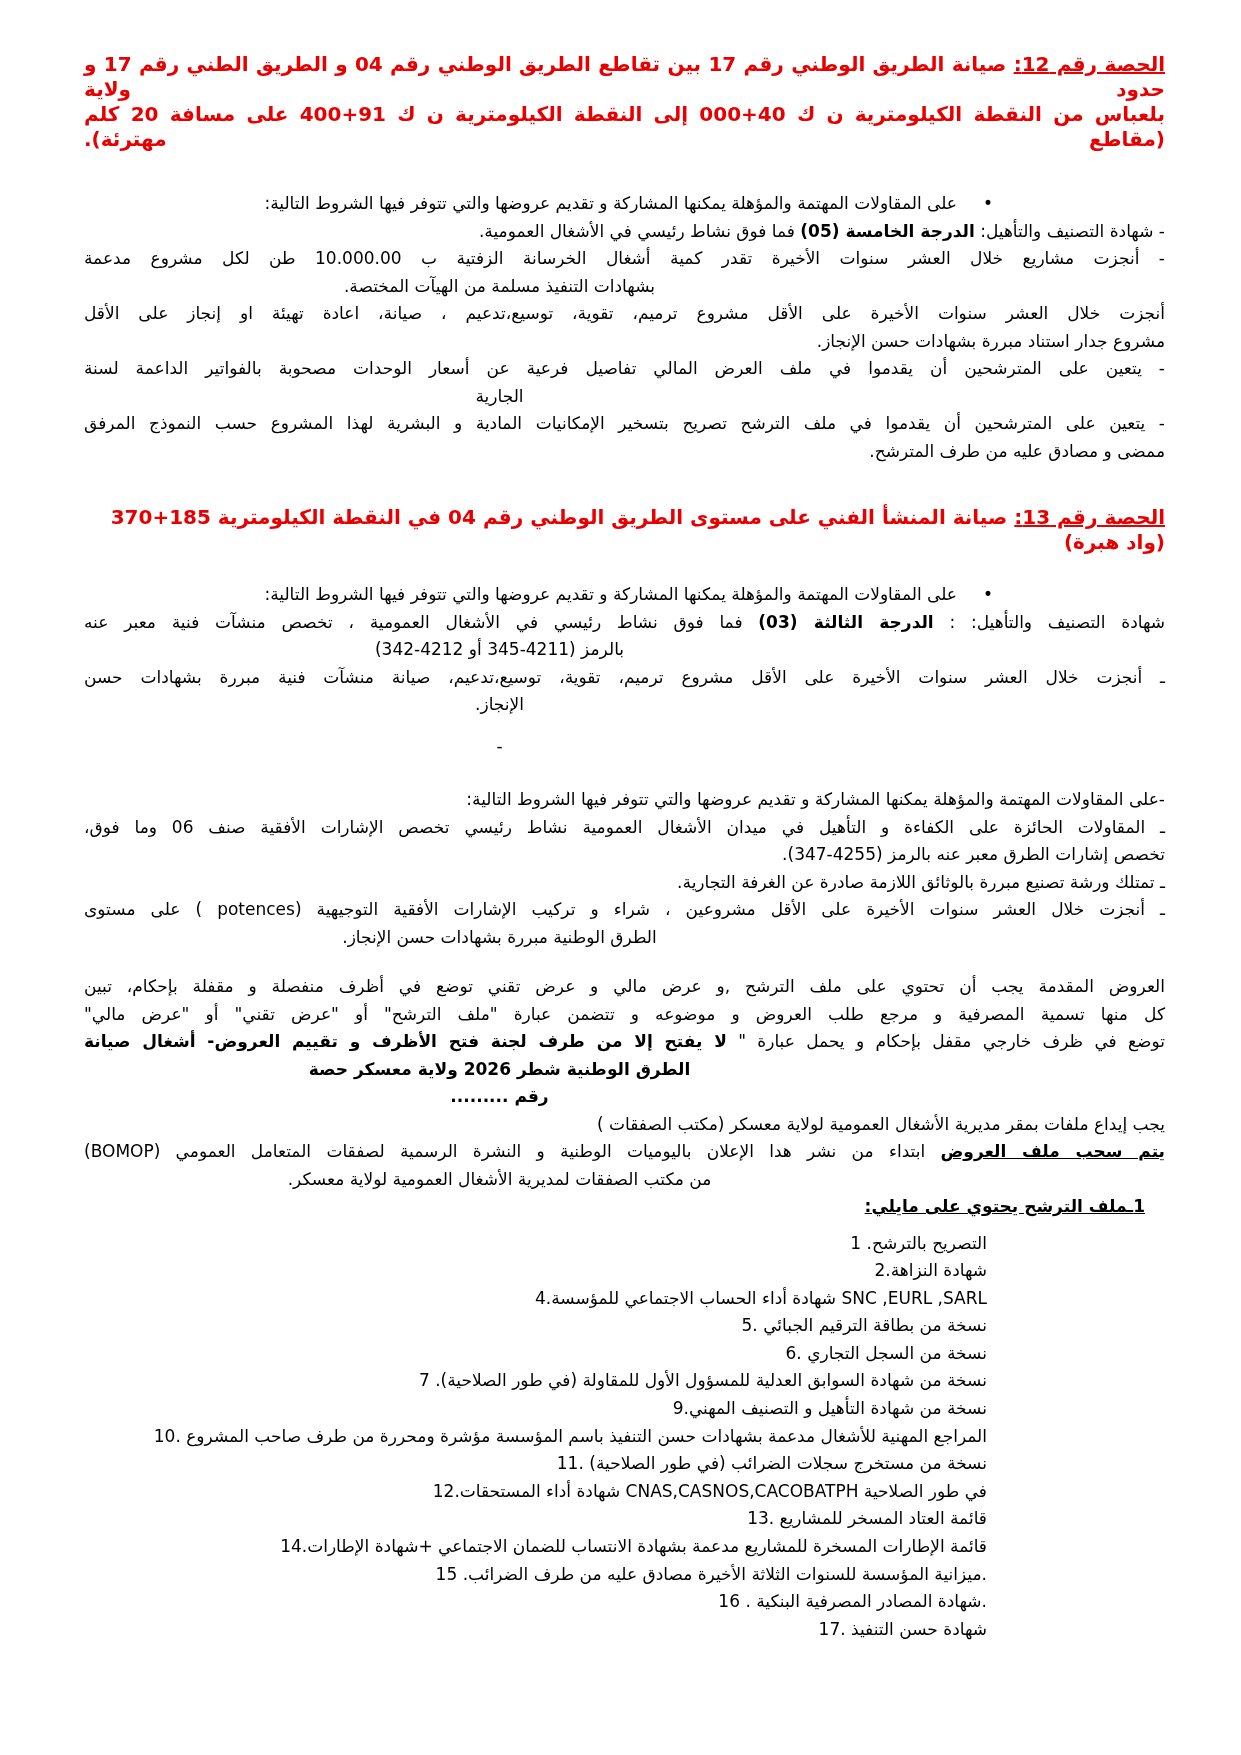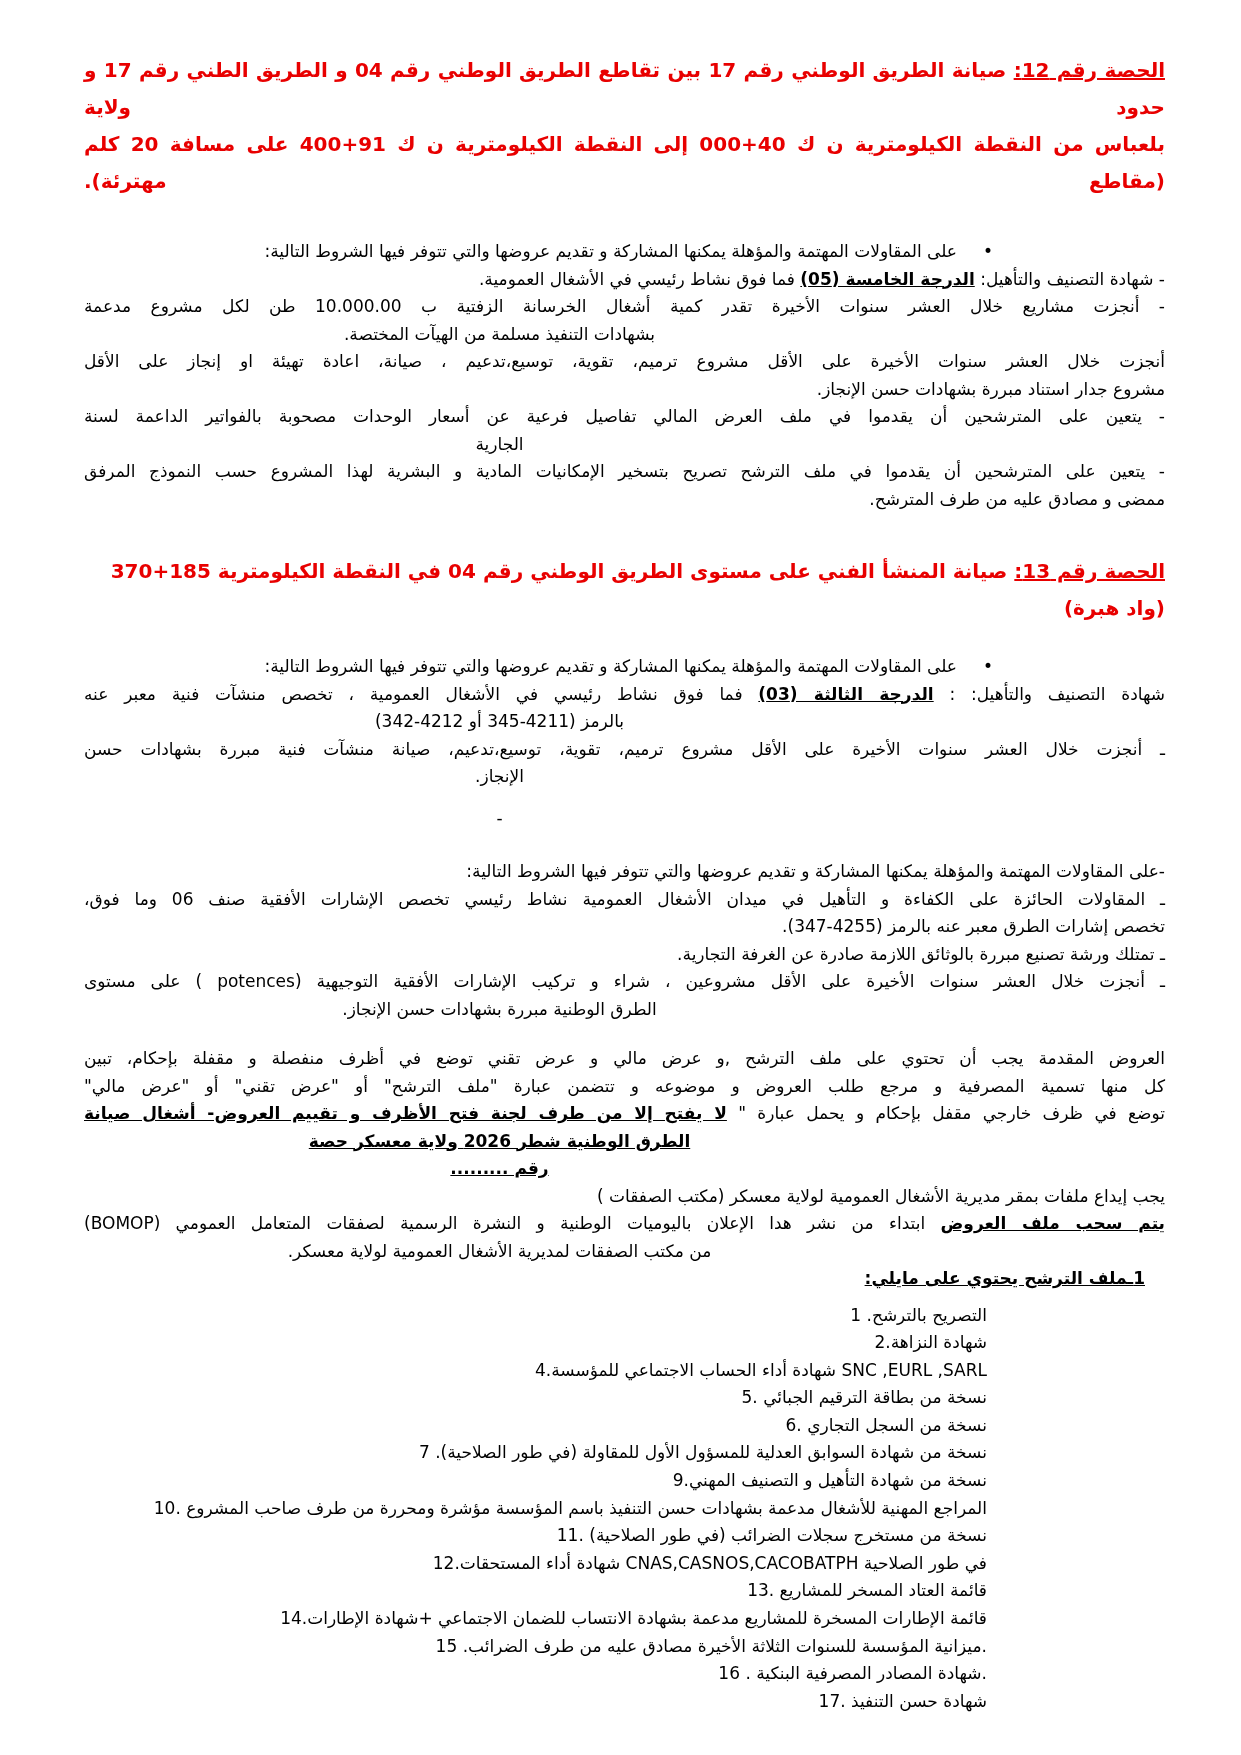--- a/index.html
+++ b/index.html
@@ -6,7 +6,7 @@
   body{width:1241px;height:1755px;font-family:"DejaVu Sans",sans-serif;color:#000;}
   .page{box-sizing:border-box;width:1241px;height:1755px;padding:52px 76px 0 84px;position:relative;background:#fff;}
   .ln{direction:rtl;font-size:17px;line-height:27.5px;}
-  .h{font-size:20px;font-weight:bold;color:#e80000;line-height:37px;}
+  .h{font-size:20px;font-weight:bold;color:#e80000;line-height:25px;}
   .b{font-weight:bold;text-decoration:underline;}
   .u{text-decoration:underline;}
   .justify{text-align:justify;text-align-last:justify;}

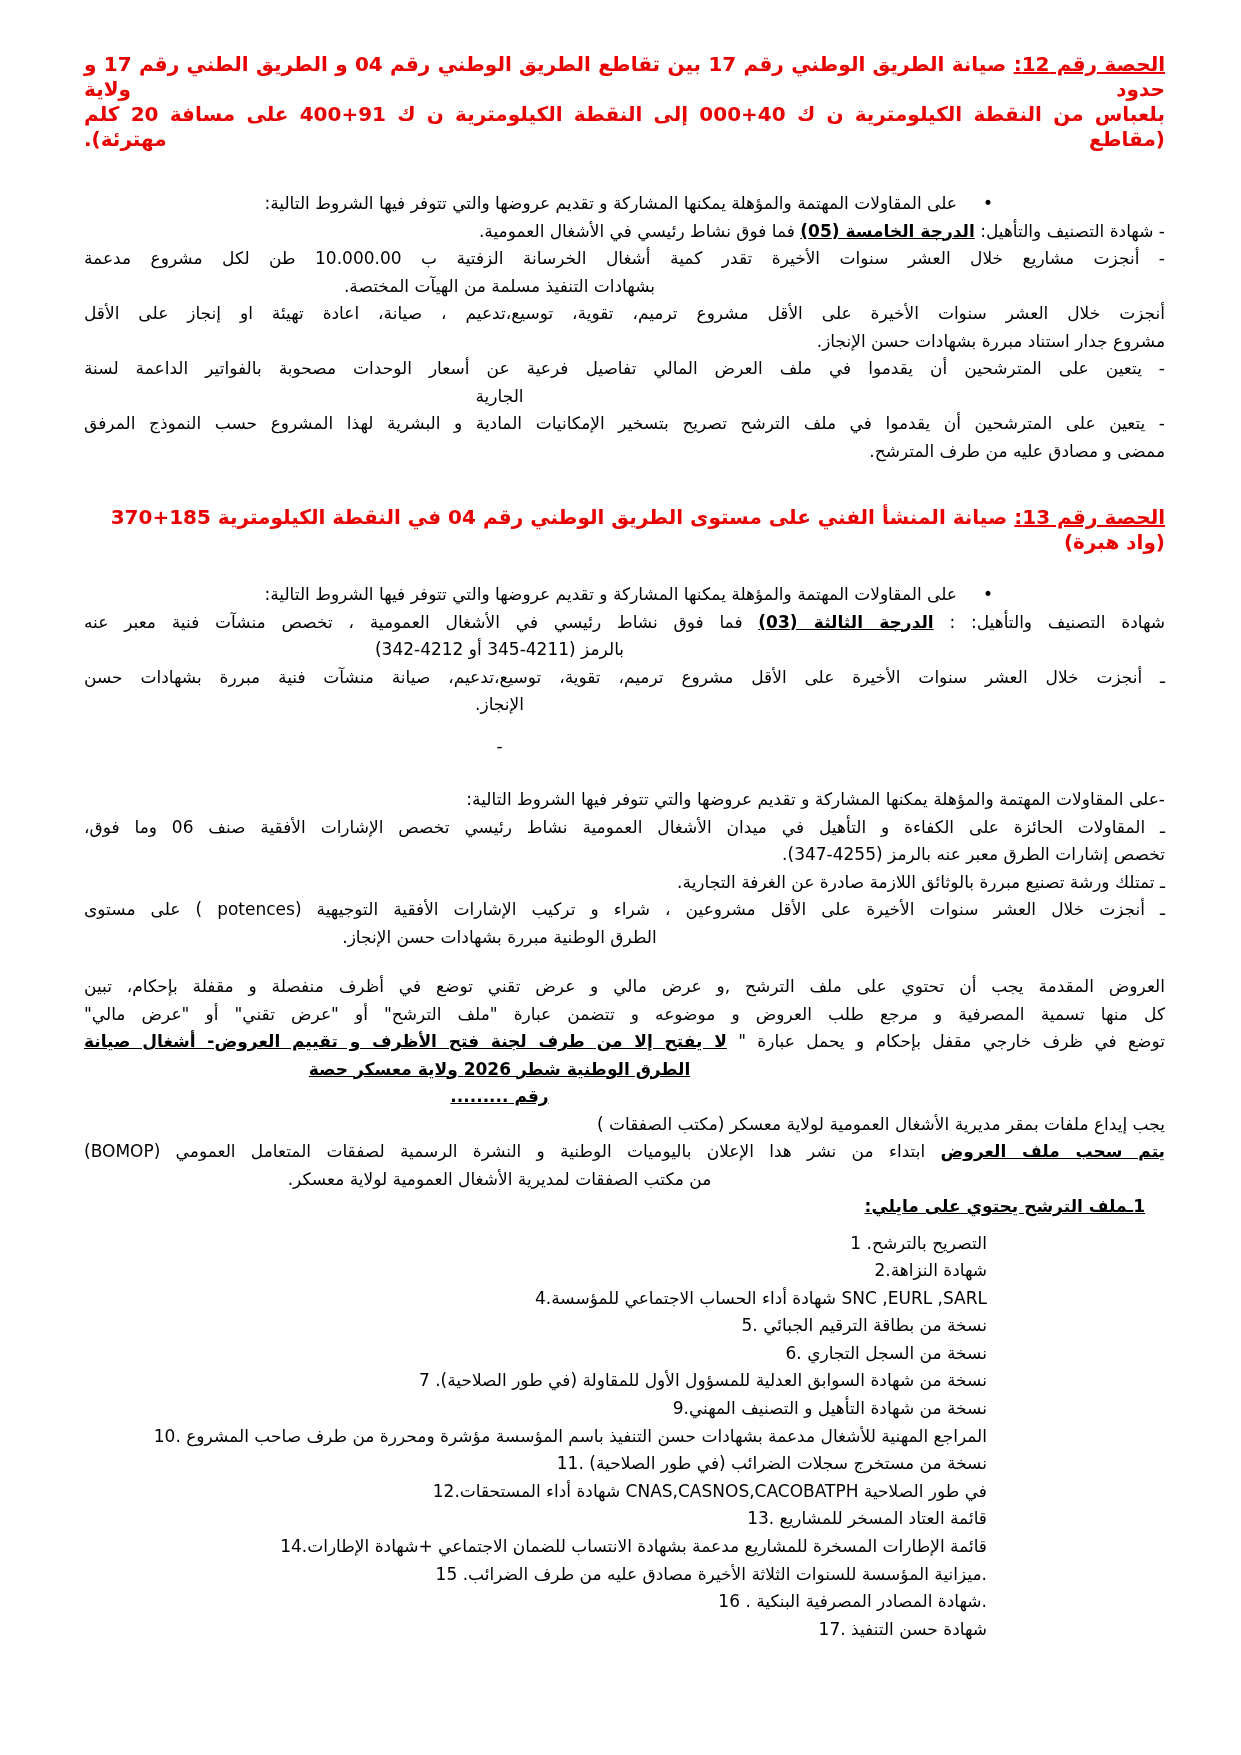--- a/index.html
+++ b/index.html
@@ -7,7 +7,7 @@
   .page{box-sizing:border-box;width:1241px;height:1755px;padding:52px 76px 0 84px;position:relative;background:#fff;}
   .ln{direction:rtl;font-size:17px;line-height:27.5px;}
   .h{font-size:20px;font-weight:bold;color:#e80000;line-height:25px;}
-  .b{font-weight:bold;text-decoration:underline;}
+  .b{font-weight:bold;}
   .u{text-decoration:underline;}
   .justify{text-align:justify;text-align-last:justify;}
   .right{text-align:right;}

